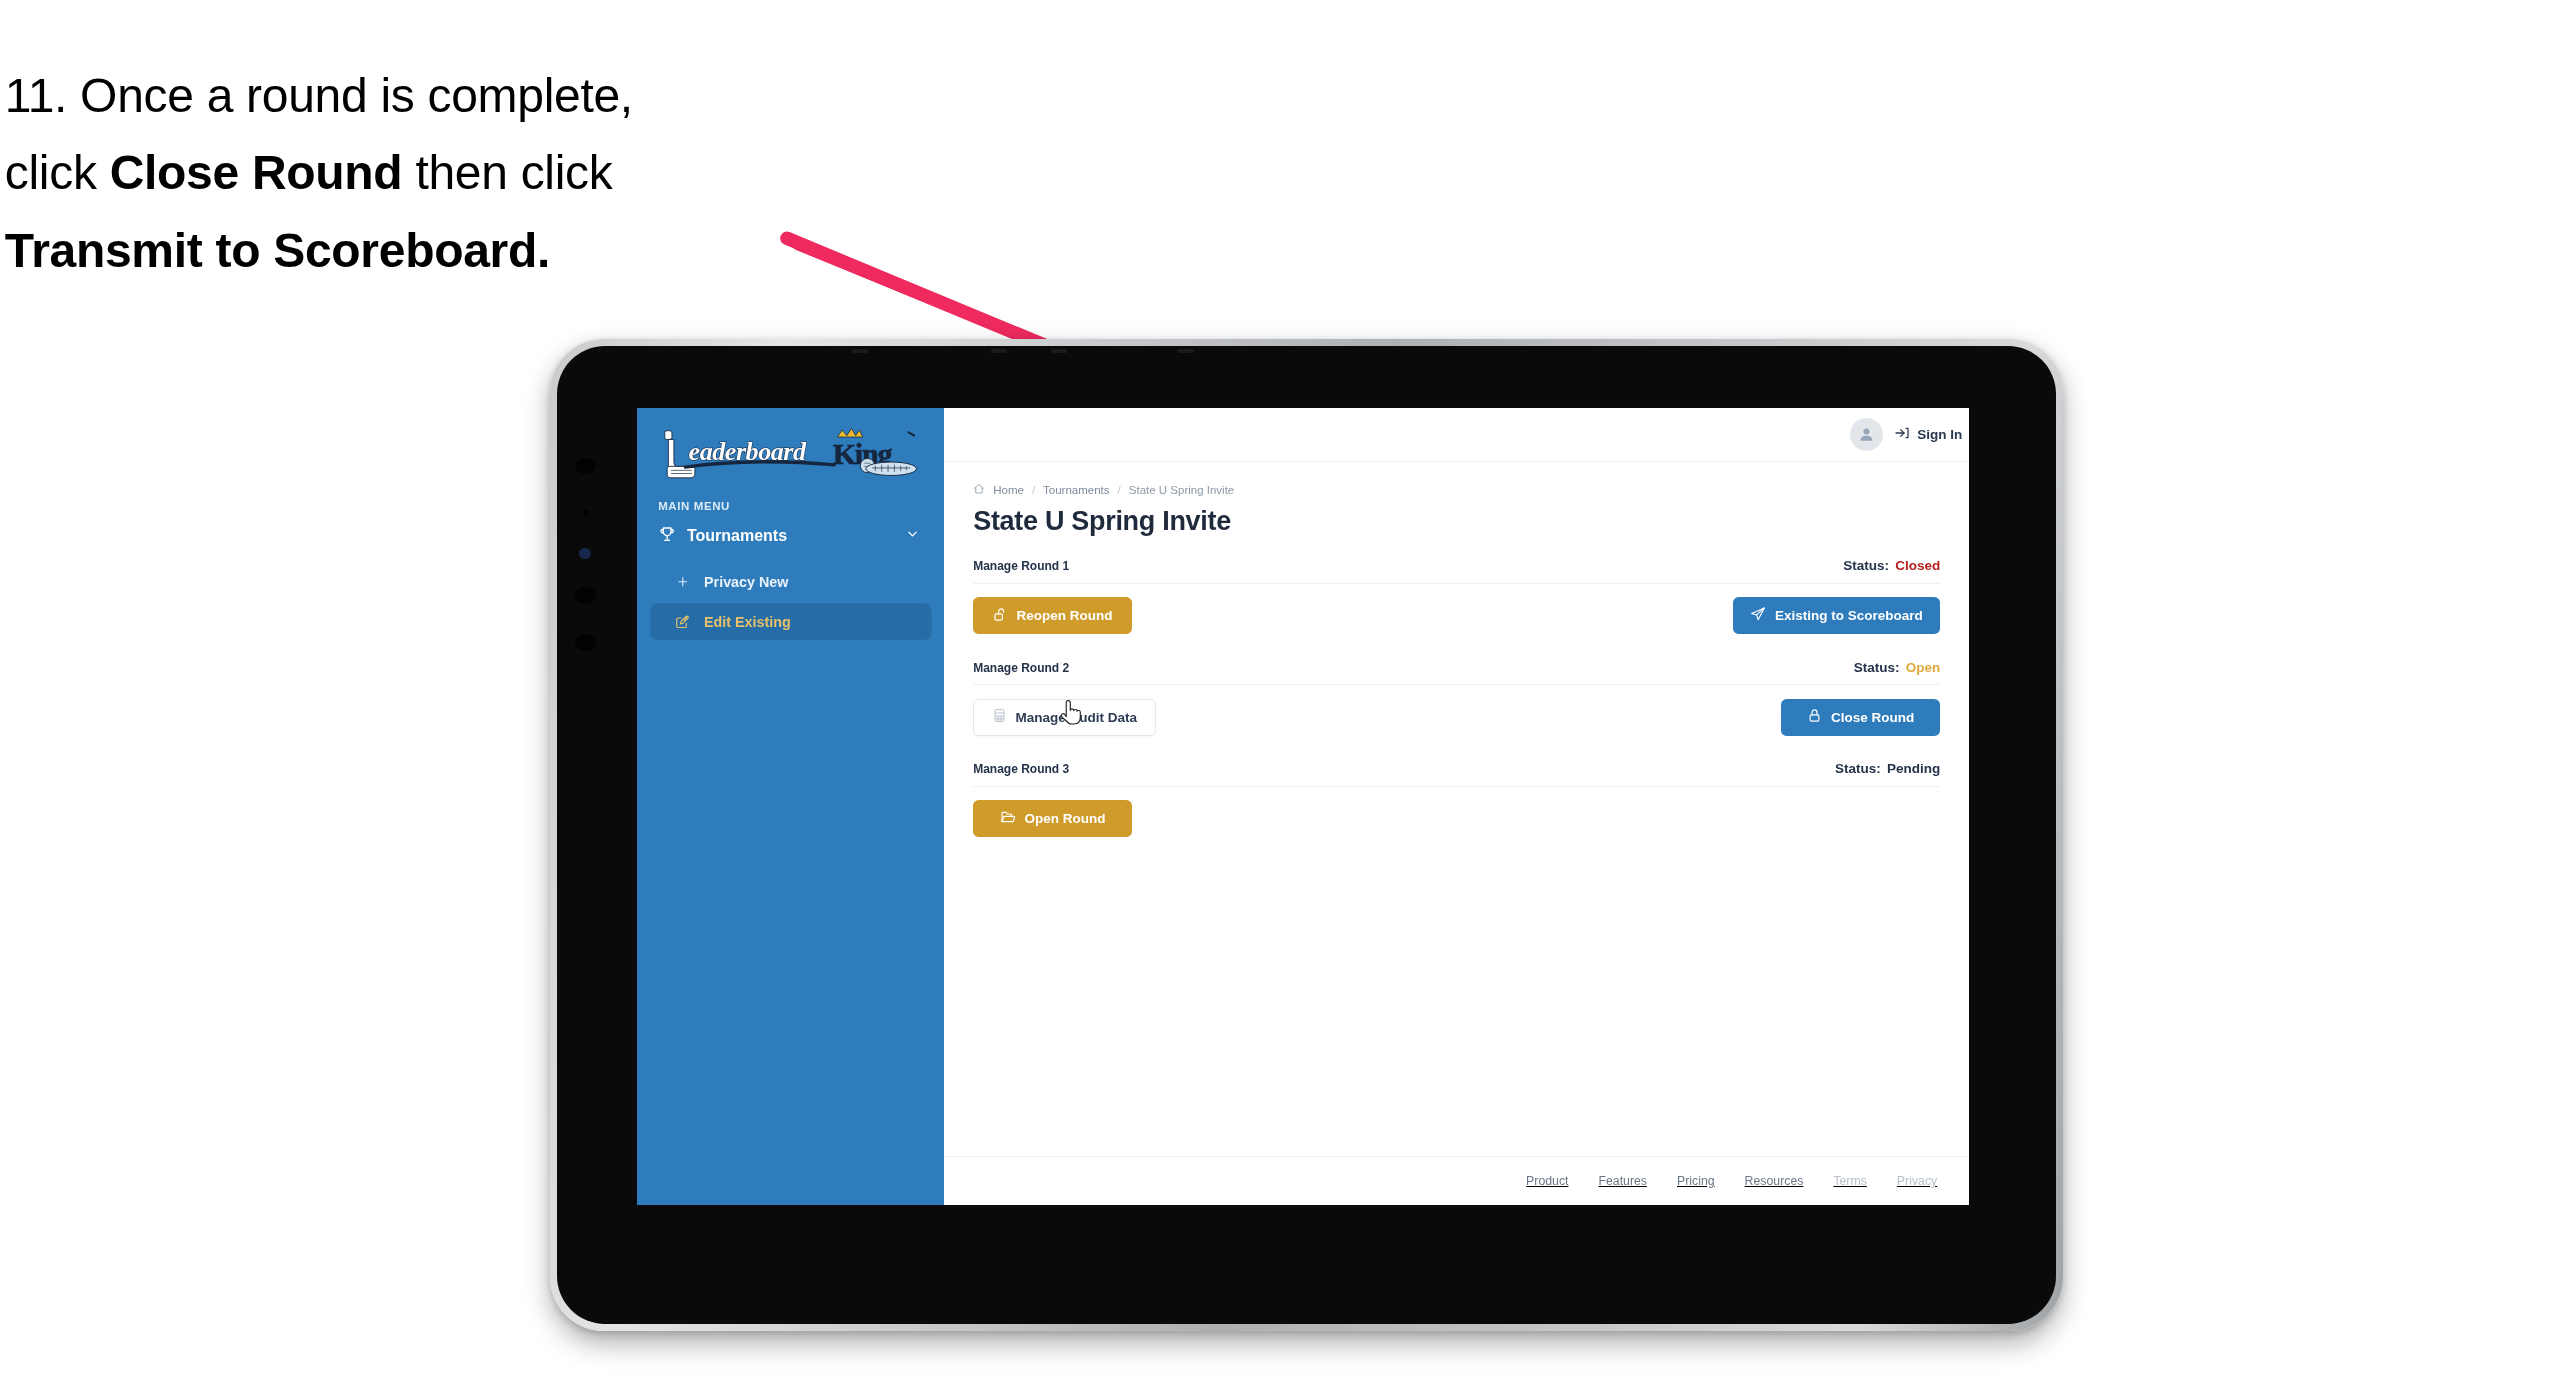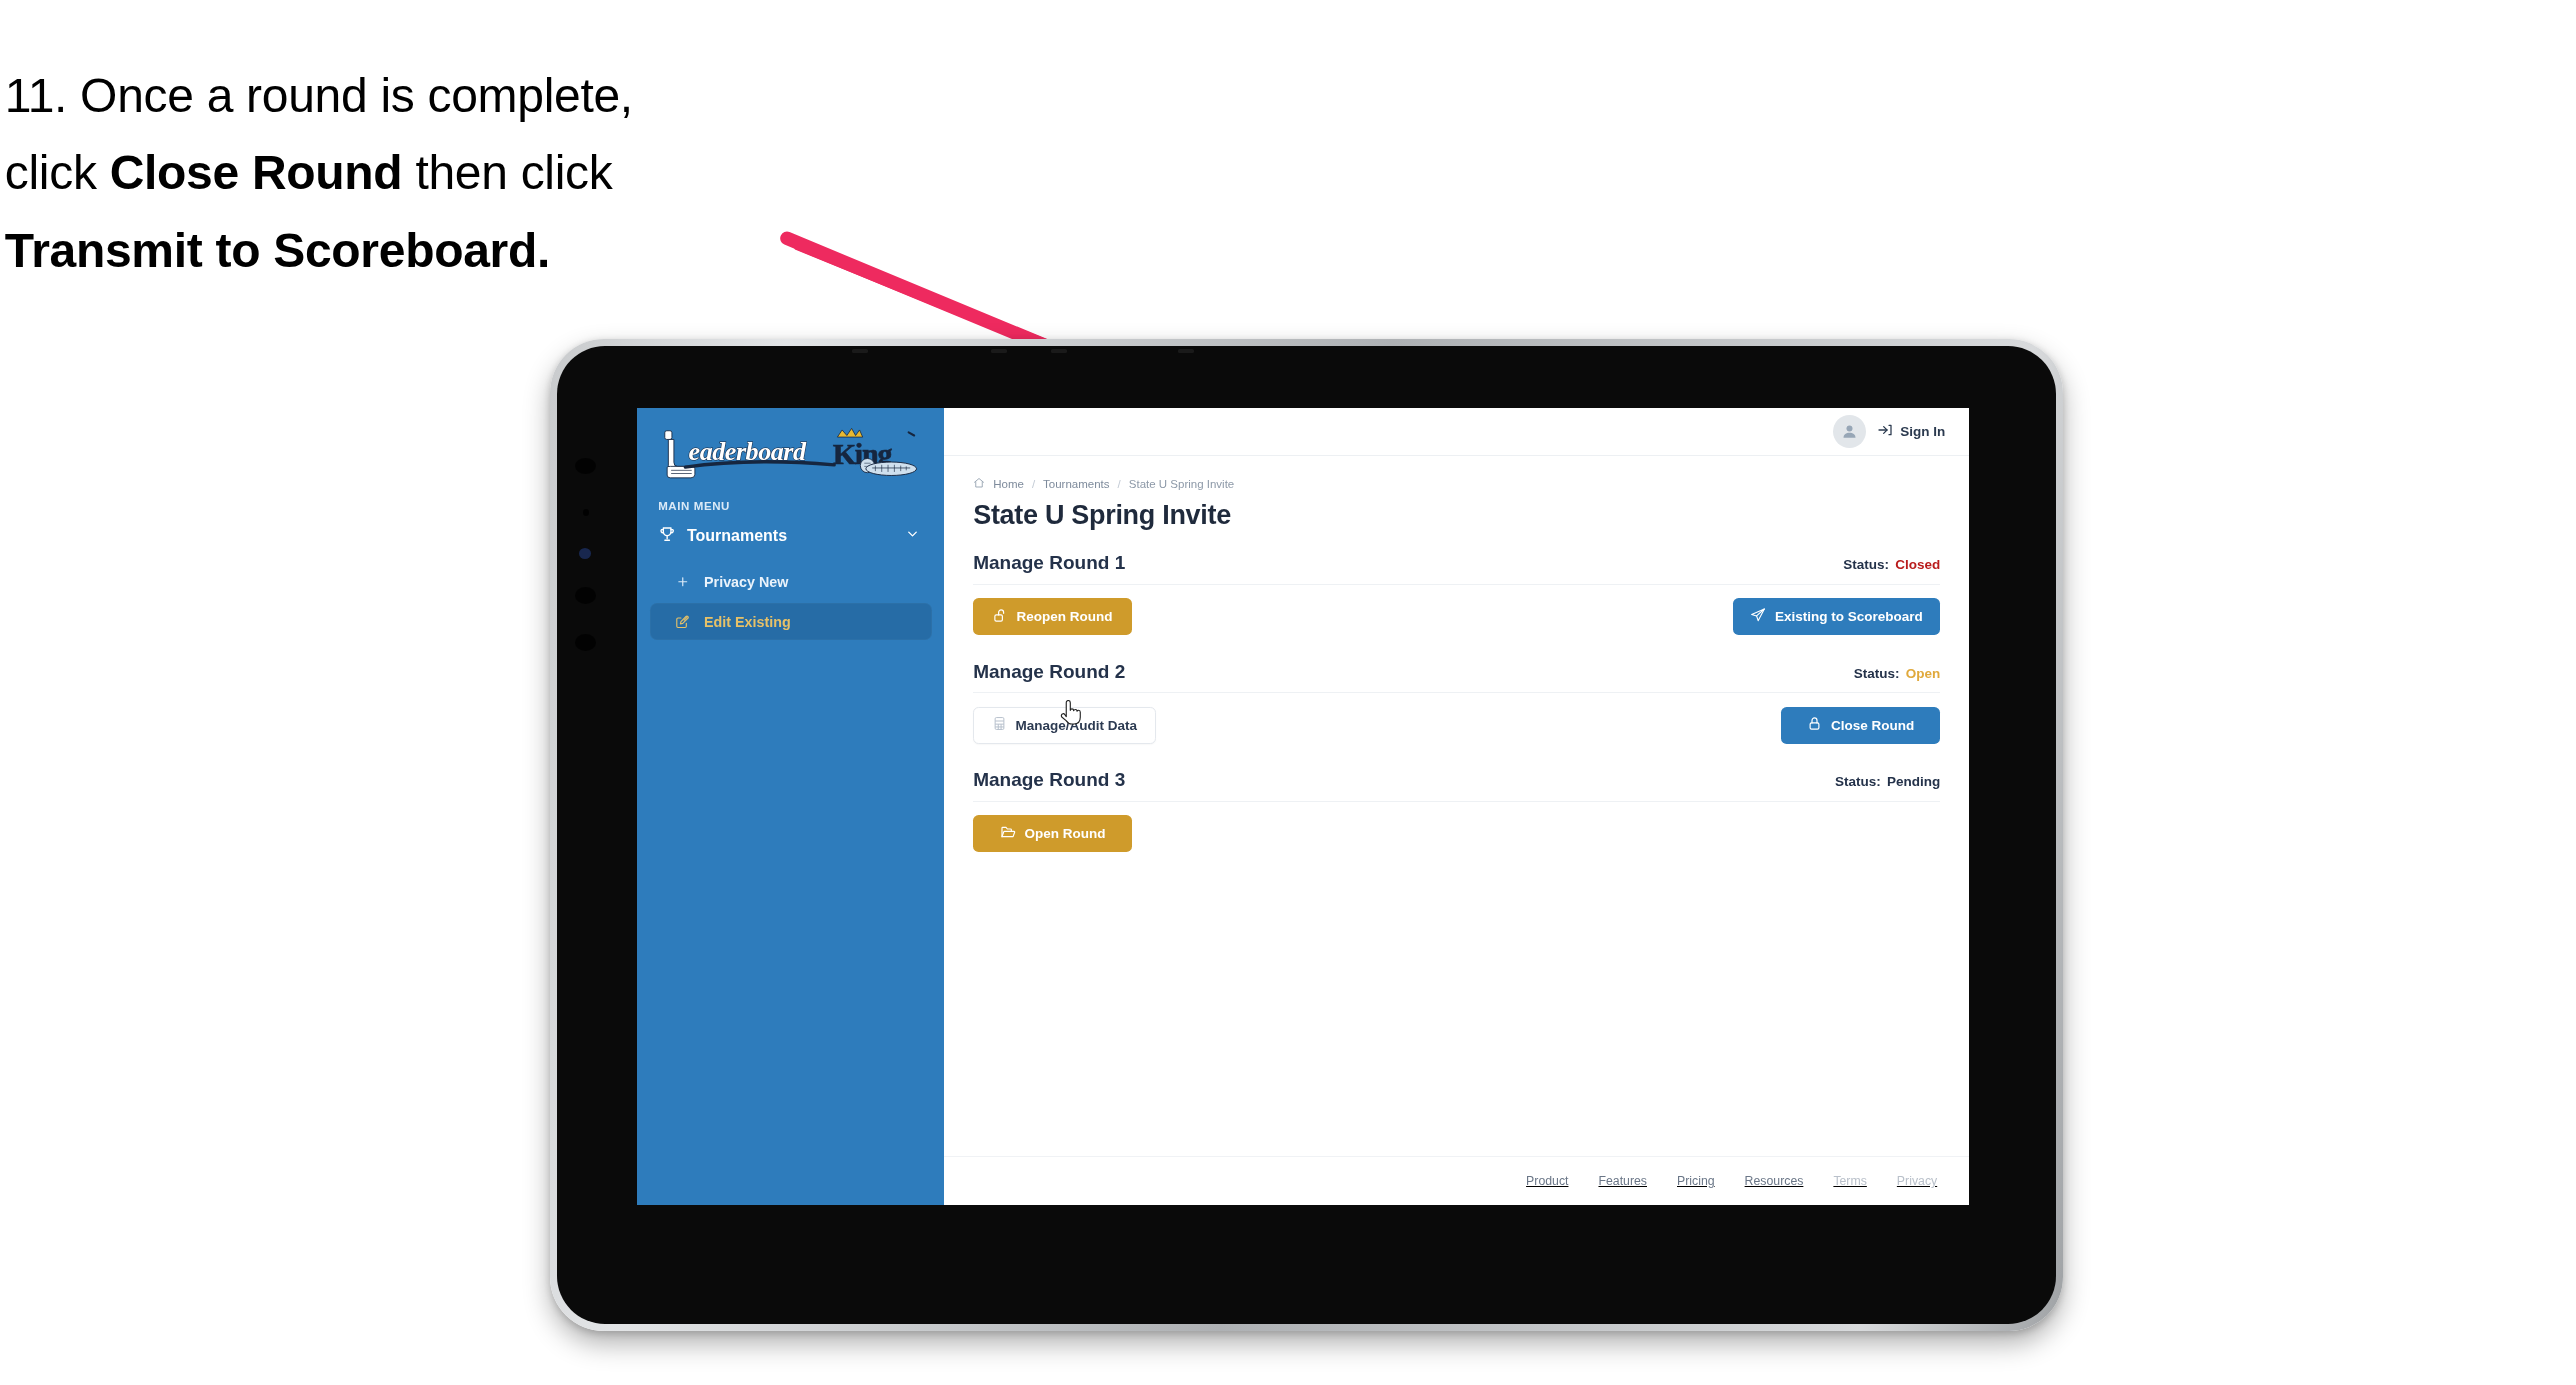--- a/index.html
+++ b/index.html
@@ -167,12 +167,12 @@
   }
 
   #topbar {
-    height: 48px;
+    height: 54px;
     border-bottom: 0.8px solid #edf0f3;
     display: flex;
     align-items: center;
     justify-content: flex-end;
-    padding-right: 24px;
+    padding-right: 7px;
     gap: 11px;
     background: #fff;
   }

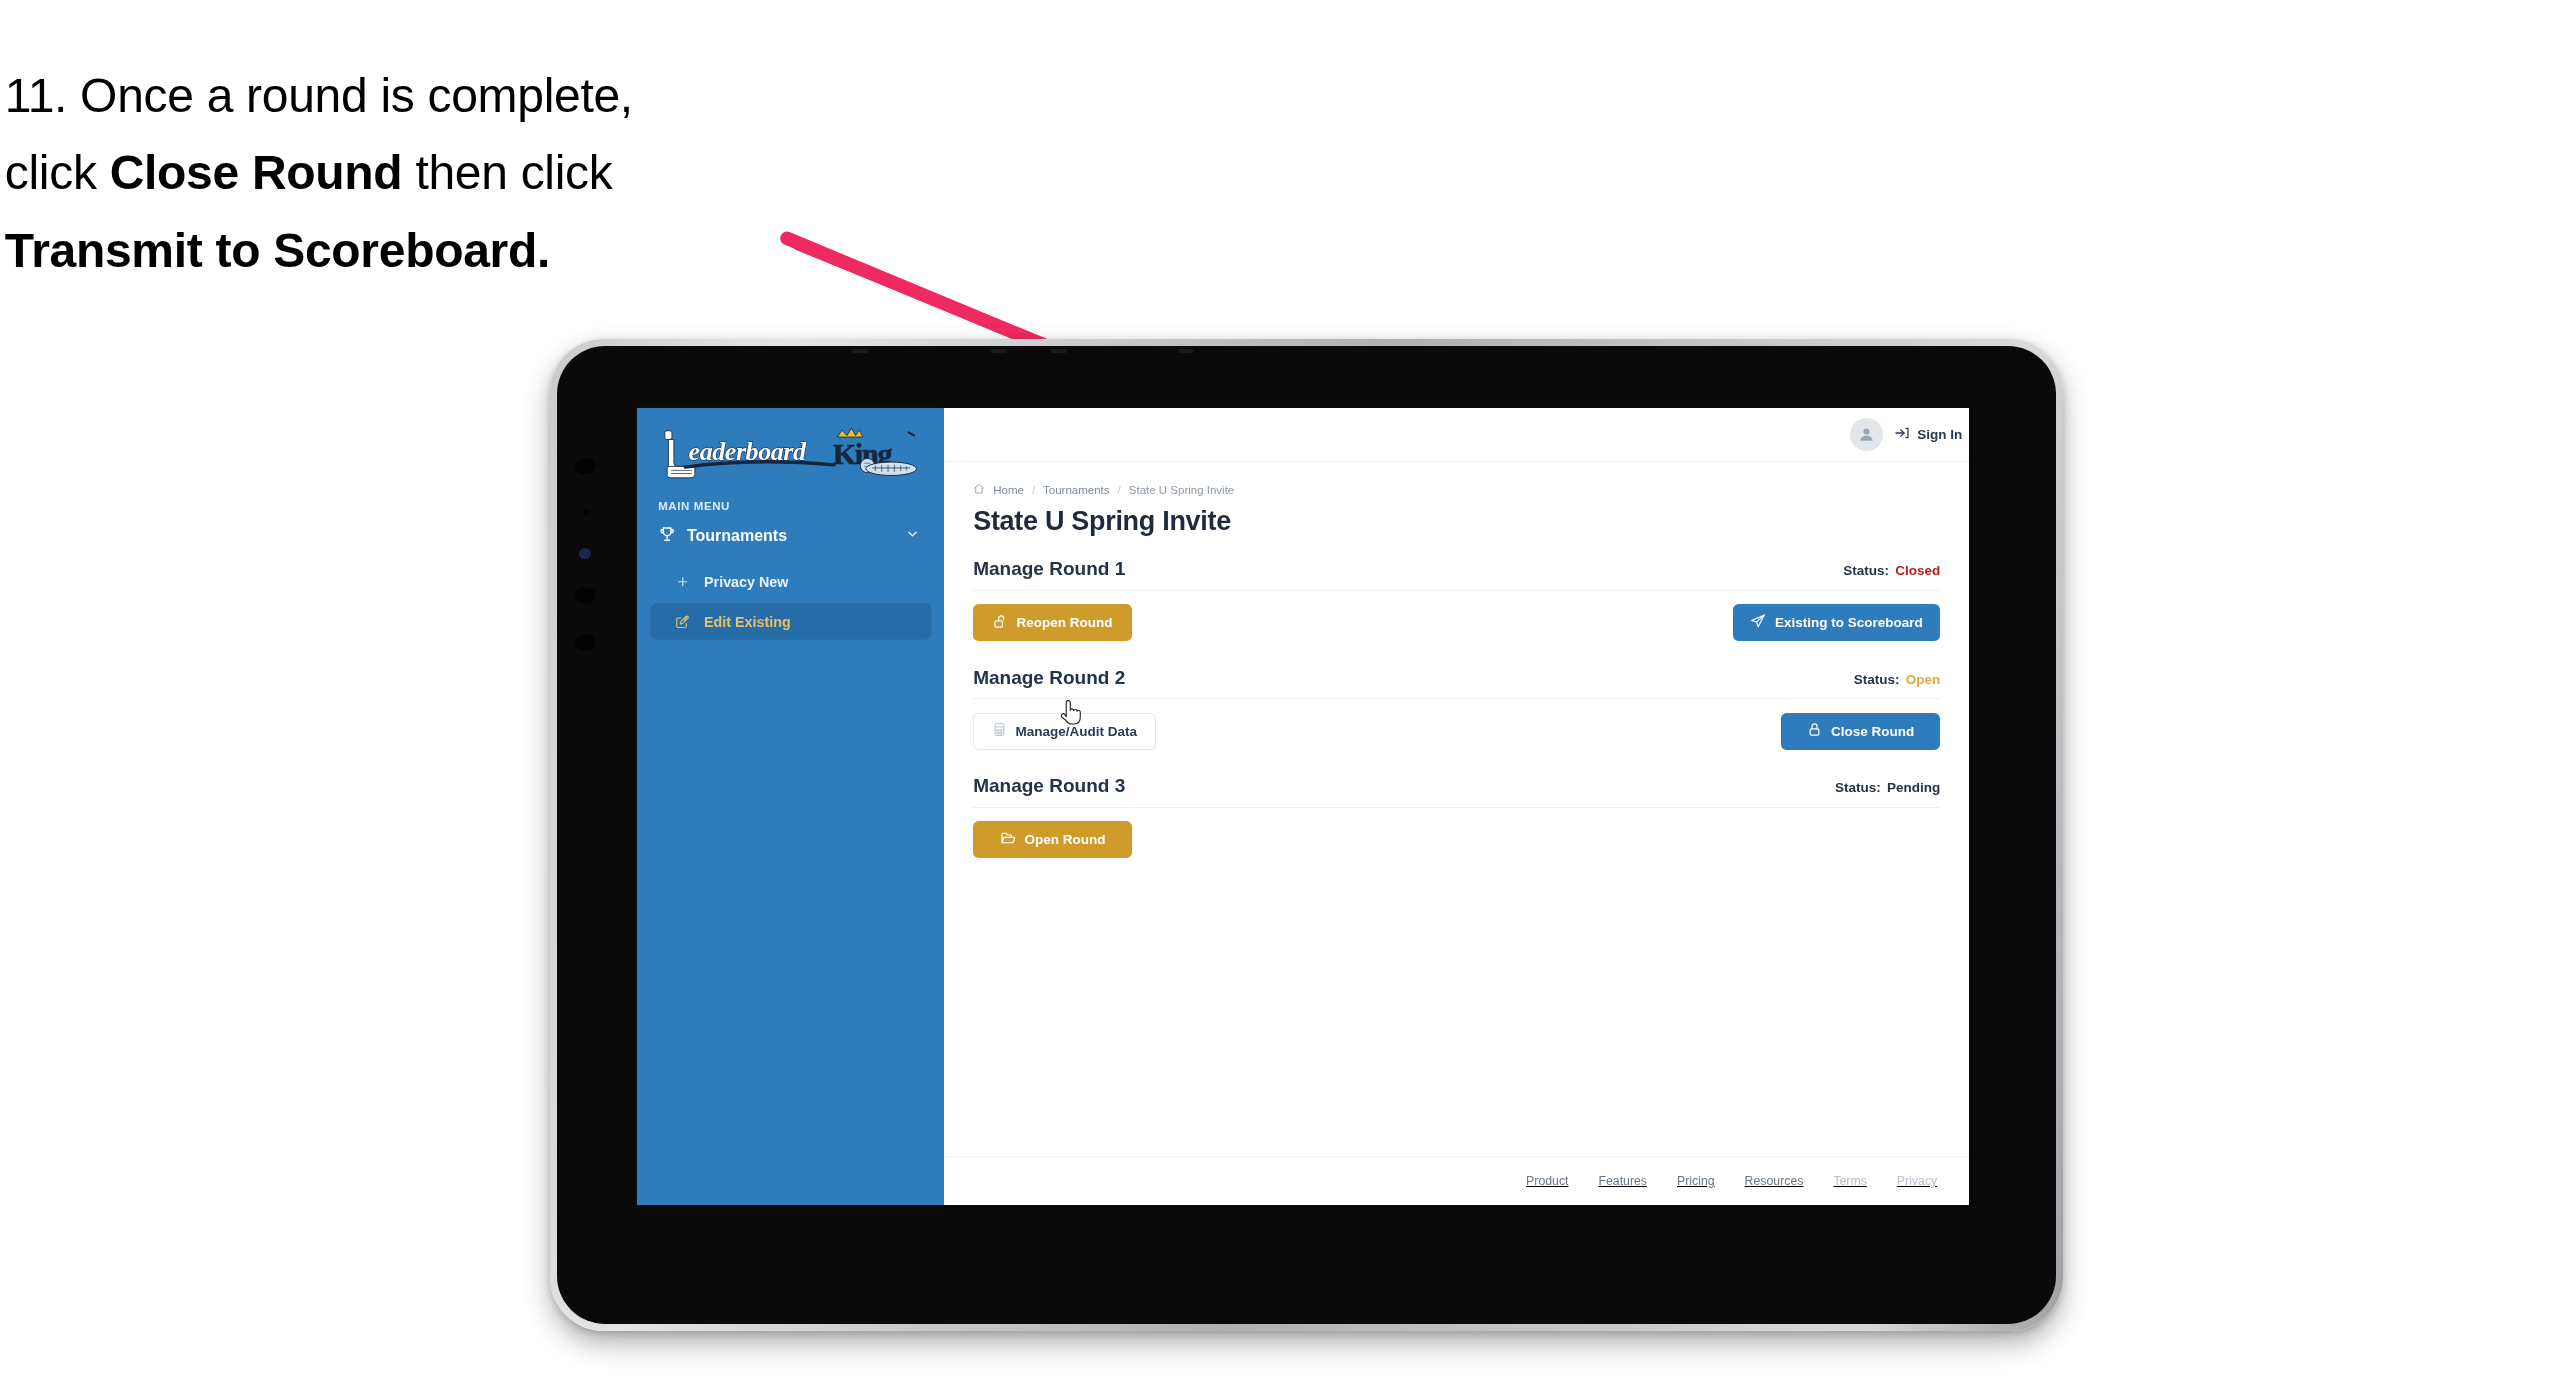--- a/index.html
+++ b/index.html
@@ -214,7 +214,7 @@
     border-bottom: 0.8px solid #eef1f4;
   }
   .round-title {
-    font-size: 19px; font-weight: bold; color: #24324a;
+    font-size: 12px; font-weight: bold; color: #24324a;
   }
   .round-status {
     font-size: 13.5px; font-weight: bold; color: #24324a;

